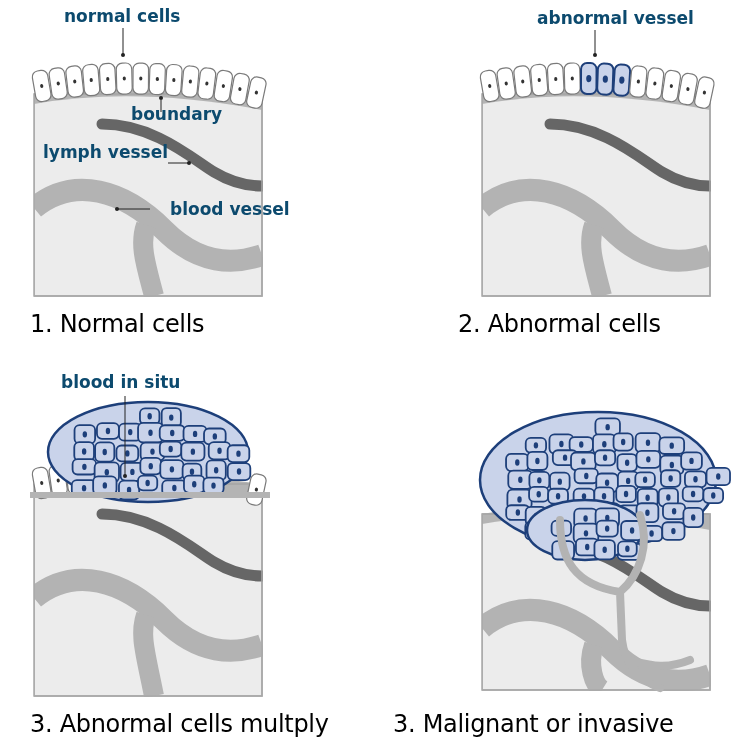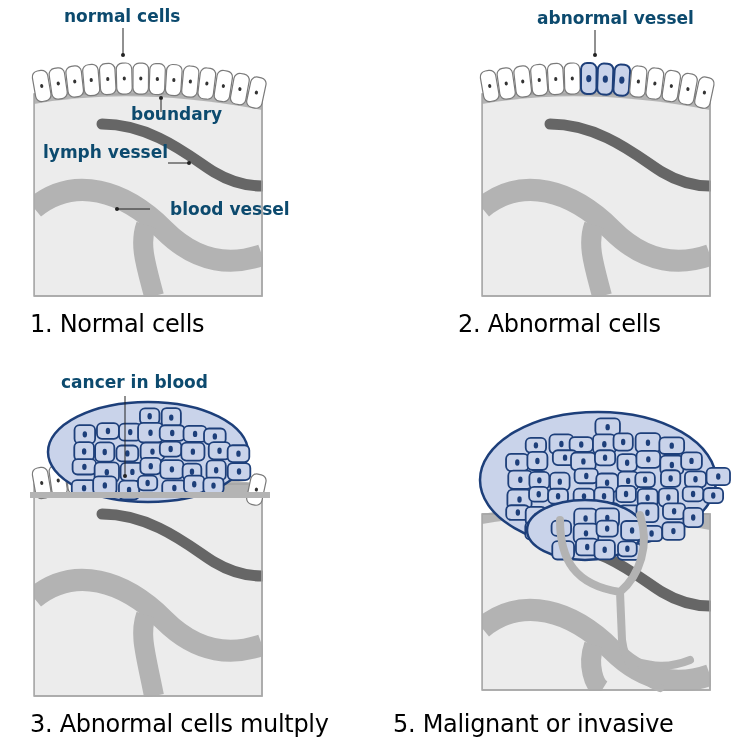--- a/index.html
+++ b/index.html
@@ -624,7 +624,7 @@
 </div>
 
 <div class="panel">
-  <div class="label" style="left:61px;top:372px;">cancer in blood</div>
+  <div class="label" style="left:61px;top:372px;">blood in situ</div>
   <div class="caption" style="left:30px;top:710px;">3. Abnormal cells multply</div>
 </div>
 

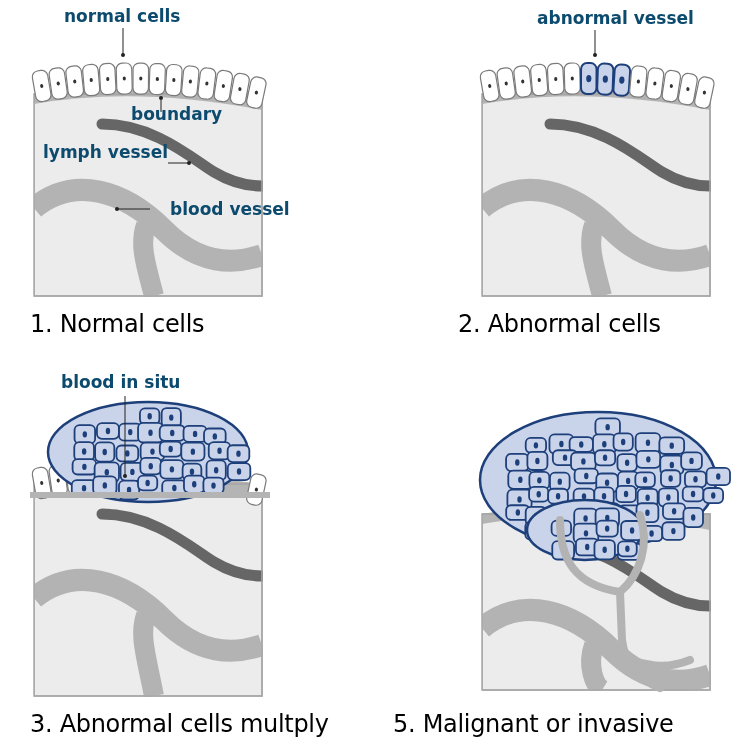--- a/index.html
+++ b/index.html
@@ -629,7 +629,7 @@
 </div>
 
 <div class="panel">
-  <div class="caption" style="left:393px;top:710px;">5. Malignant or invasive</div>
+  <div class="caption" style="left:393px;top:710px;">3. Malignant or invasive</div>
 </div>
 
 </body></html>

